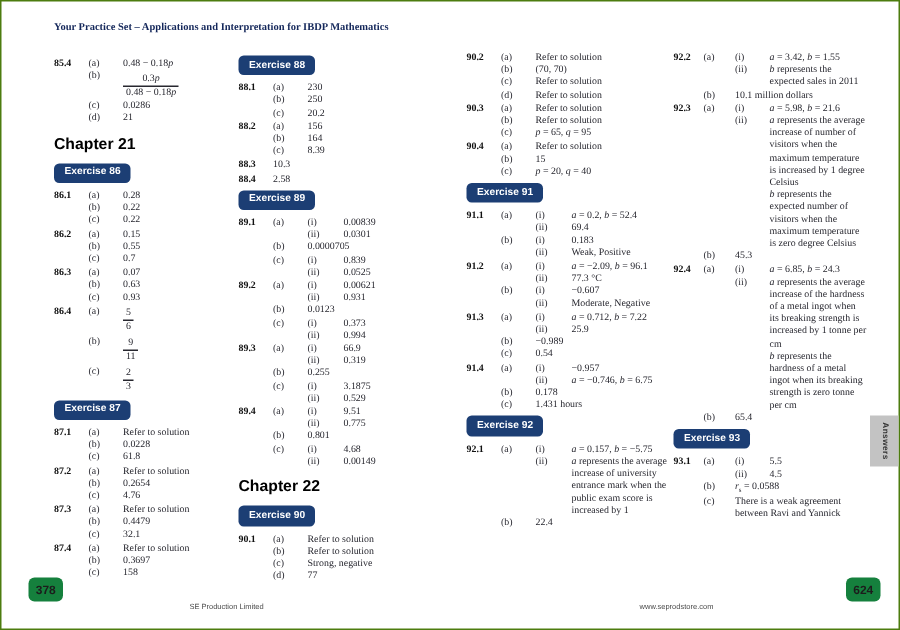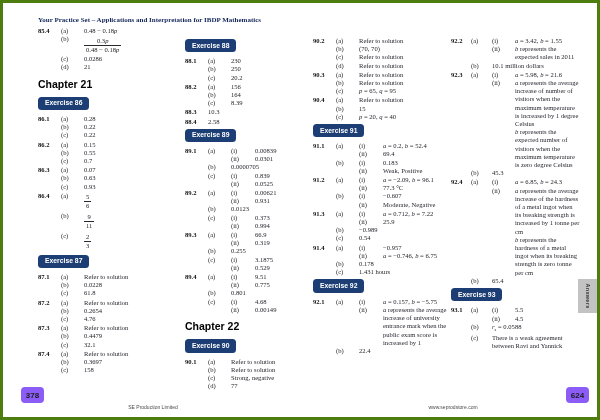--- a/index.html
+++ b/index.html
@@ -5,7 +5,7 @@
   *{margin:0;padding:0;box-sizing:border-box;}
   html,body{width:600px;height:420px;}
   body{font-family:"Liberation Serif",serif;background:#ededed;position:relative;overflow:hidden;}
-  .spread{position:absolute;inset:0;background:#ffffff;border:3px solid #4d7c0f;}
+  .spread{position:absolute;inset:0;background:#ffffff;border:1px solid #4d7c0f;}
   .page-header{position:absolute;left:35px;top:13px;font-weight:bold;font-size:7px;color:#14275a;white-space:nowrap;}
   .col{position:absolute;font-size:6.6px;line-height:8.2px;color:#27272f;}
   #col1{left:35px;top:24px;width:122px;}

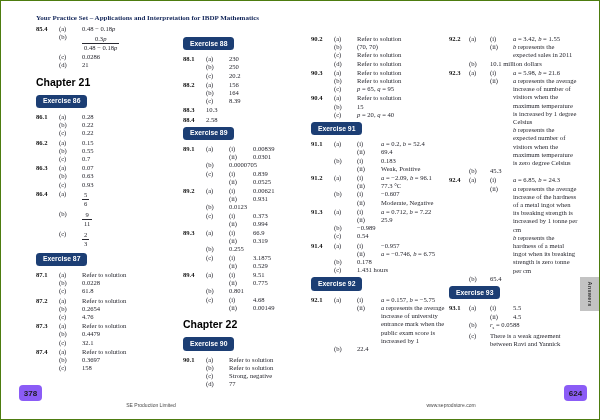--- a/index.html
+++ b/index.html
@@ -8,7 +8,7 @@
   .spread{position:absolute;inset:0;background:#ffffff;border:1px solid #4d7c0f;}
   .page-header{position:absolute;left:35px;top:13px;font-weight:bold;font-size:7px;color:#14275a;white-space:nowrap;}
   .col{position:absolute;font-size:6.6px;line-height:8.2px;color:#27272f;}
-  #col1{left:35px;top:24px;width:122px;}
+  #col1{left:35px;top:38px;width:122px;}
   #col2{left:158px;top:34px;width:133px;margin-left:24px;}
   #col3{left:310px;top:34px;width:138px;}
   #col4{left:448px;top:34px;width:129px;}

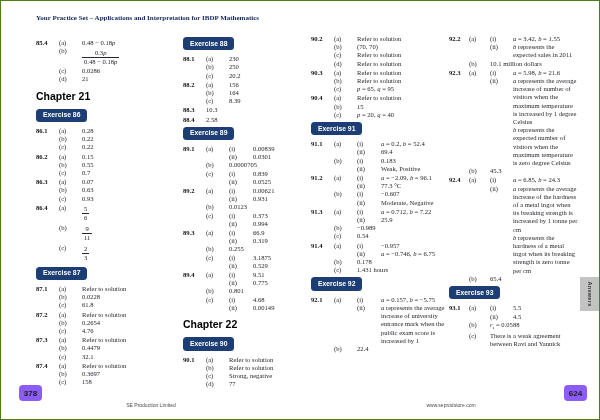--- a/index.html
+++ b/index.html
@@ -9,7 +9,7 @@
   .page-header{position:absolute;left:35px;top:13px;font-weight:bold;font-size:7px;color:#14275a;white-space:nowrap;}
   .col{position:absolute;font-size:6.6px;line-height:8.2px;color:#27272f;}
   #col1{left:35px;top:38px;width:122px;}
-  #col2{left:158px;top:34px;width:133px;margin-left:24px;}
+  #col2{left:158px;top:34px;width:133px;}
   #col3{left:310px;top:34px;width:138px;}
   #col4{left:448px;top:34px;width:129px;}
   .chapter{font-family:"Liberation Sans",sans-serif;font-weight:bold;font-size:10.5px;color:#000;margin:8px 0 7px;}

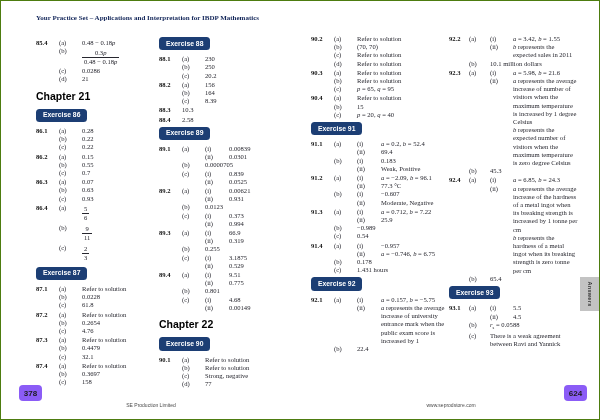--- a/index.html
+++ b/index.html
@@ -30,7 +30,7 @@
   .fnum{display:block;border-bottom:0.8px solid #27272f;padding:0 2px;}
   .fden{display:block;padding:0 2px;}
   sub{font-size:4.5px;}
-  .page-badge{position:absolute;width:23px;height:16px;background:#8b5cf6;border-radius:4px;color:#1c1c1c;font-family:"Liberation Sans",sans-serif;font-weight:bold;font-size:8px;display:flex;align-items:center;justify-content:center;}
+  .page-badge{position:absolute;width:23px;height:16px;background:#15803d;border-radius:4px;color:#1c1c1c;font-family:"Liberation Sans",sans-serif;font-weight:bold;font-size:8px;display:flex;align-items:center;justify-content:center;}
   #badge-378{left:18px;top:384px;}
   #badge-379{left:563px;top:384px;}
   .footer-text{position:absolute;top:401px;font-size:5px;color:#4a4a4a;font-family:"Liberation Sans",sans-serif;}

